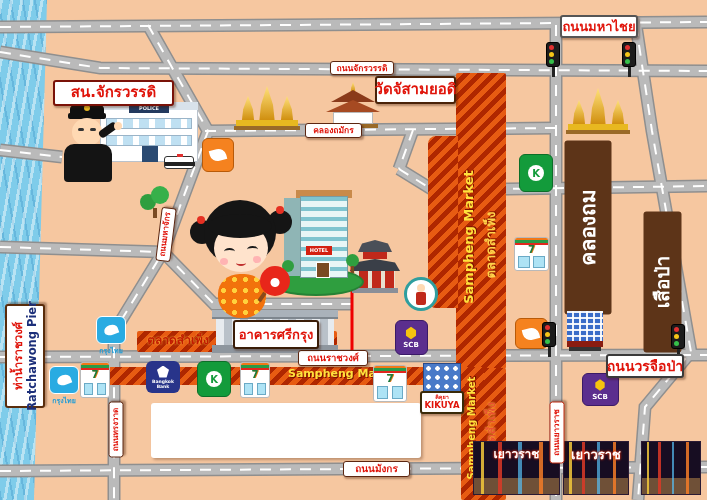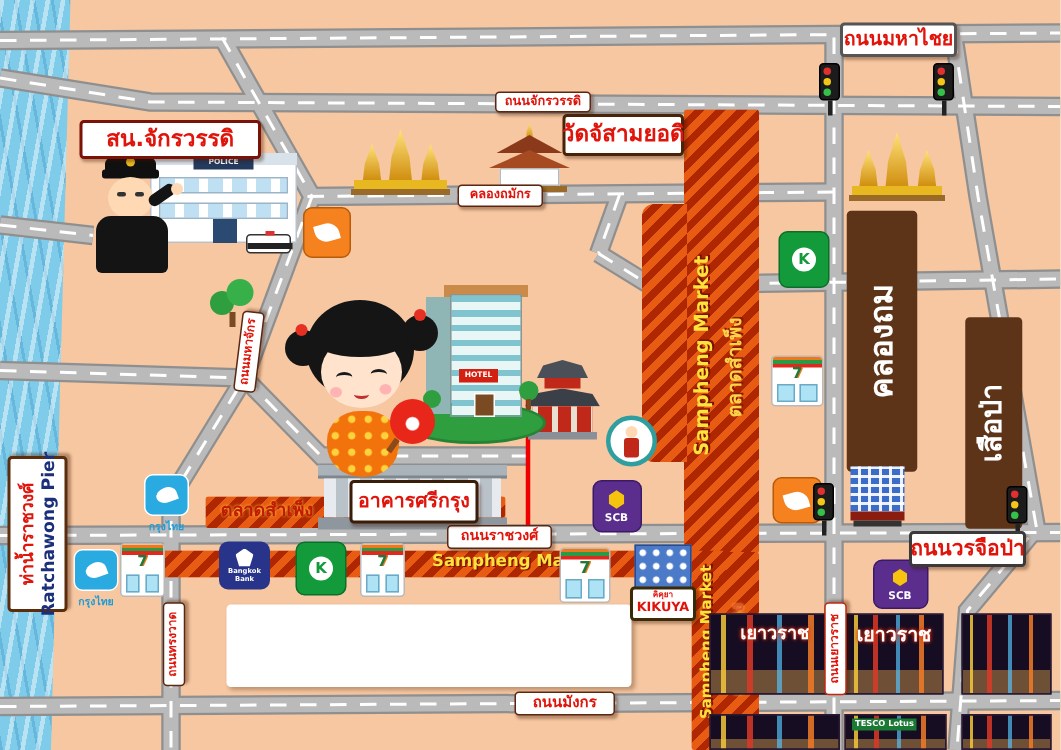--- a/index.html
+++ b/index.html
@@ -22,7 +22,7 @@
   .market{position:absolute;z-index:4;border-radius:2px;background-color:#c43000;
     background-image:repeating-linear-gradient(135deg,rgba(255,120,30,.6) 0 5px,rgba(150,28,0,.45) 5px 10px);}
   .mlabel{position:absolute;z-index:5;font-weight:700;text-align:center;white-space:nowrap;line-height:1;}
-  .photo{position:absolute;z-index:5;background:#170d22;border:1px solid #2a1a33;overflow:hidden;}
+  .photo{position:absolute;z-index:5;background:#170d22;border:1px solid #2a1a33;overflow:hidden;margin-top:32px;}
   .photo::before{content:"";position:absolute;inset:0;opacity:.95;
     background-image:linear-gradient(90deg,transparent 0 8%,rgba(255,210,60,.85) 8% 12%,transparent 12% 28%,
       rgba(230,60,40,.85) 28% 33%,transparent 33% 52%,rgba(90,200,255,.7) 52% 56%,transparent 56% 76%,

